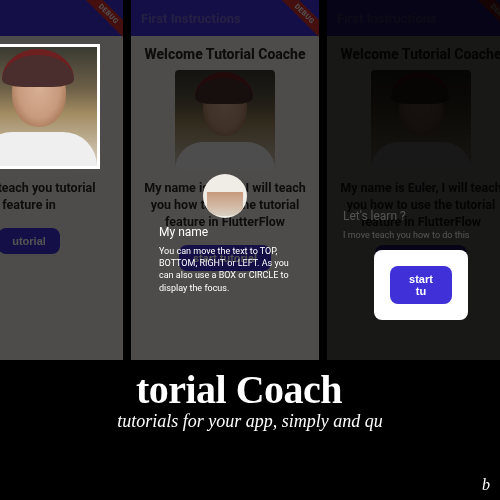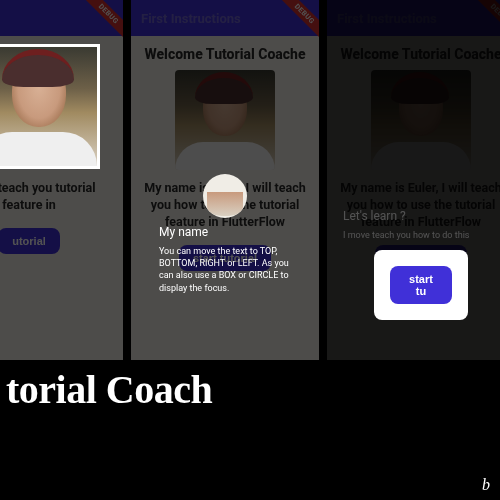--- a/index.html
+++ b/index.html
@@ -173,10 +173,10 @@
   
   .marketing {
     position: absolute;
-    left: 10px; right: 0;
+    left: 4px; right: 0;
     top: 360px;
     padding: 6px 22px 0 0;
-    text-align: left;
+    text-align: center;
   }
   .m-title {
     color: #fff;

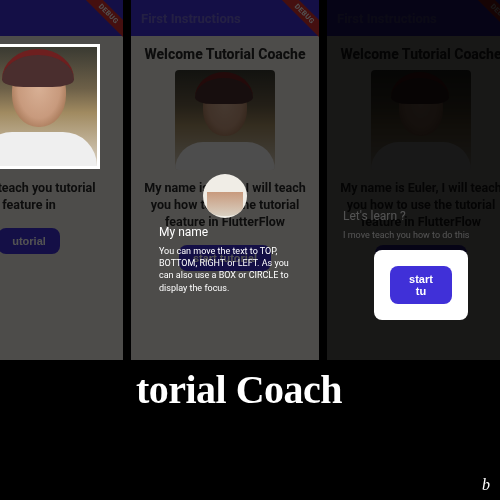--- a/index.html
+++ b/index.html
@@ -280,6 +280,7 @@
 
 <div class="marketing">
   <div class="m-title">torial Coach</div>
+  <div class="m-sub">tutorials for your app, simply and qu</div>
 </div>
 <div class="byline">b</div>
 

